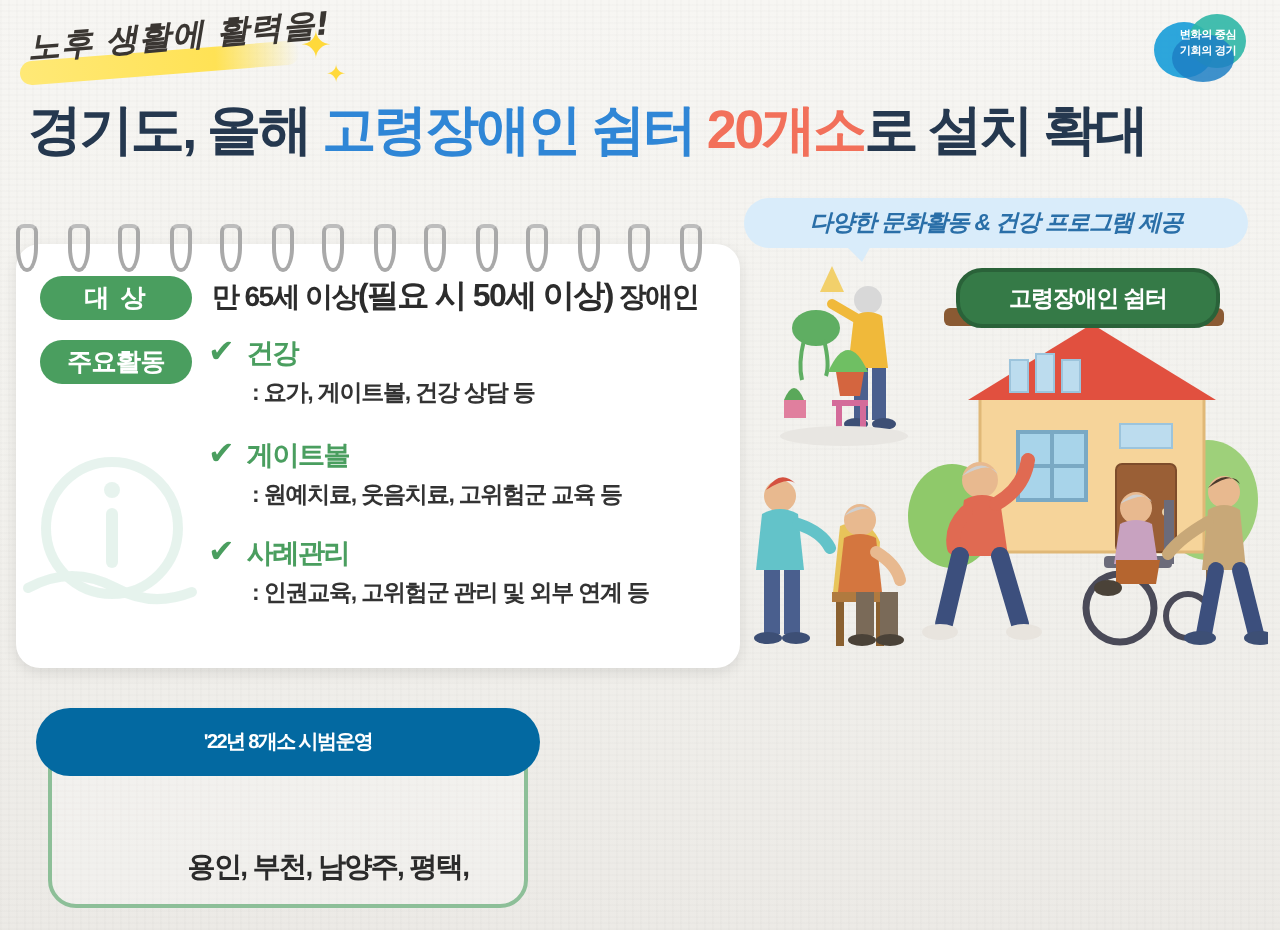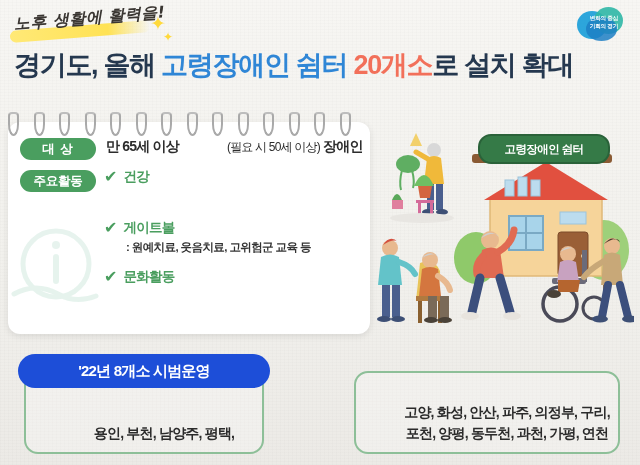--- a/index.html
+++ b/index.html
@@ -175,6 +175,7 @@
     </div>
   </div>
 
+  <div class="bubble">다양한 문화활동 &amp; 건강 프로그램 제공</div>
 
   <div class="spiral" id="spiral">
       <div class="ring" style="left: 0px;"></div>

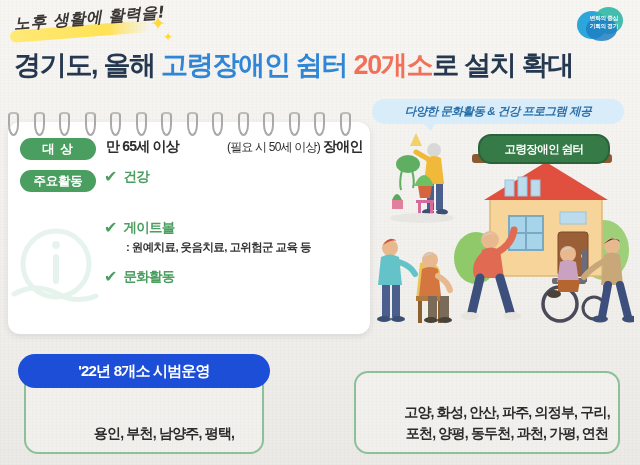--- a/index.html
+++ b/index.html
@@ -102,7 +102,7 @@
     font-size:14px;font-weight:800;color:#2c2c2c;letter-spacing:-.8px;
     margin-left:10px;white-space:nowrap;
   }
-  .rowtext .sub{font-size:12px;font-weight:400;margin-left:48px;}
+  .rowtext .sub{font-size:16px;font-weight:700;}
 
   .actitem{position:absolute;left:96px;}
   .acthead{display:flex;align-items:center;gap:6px;}

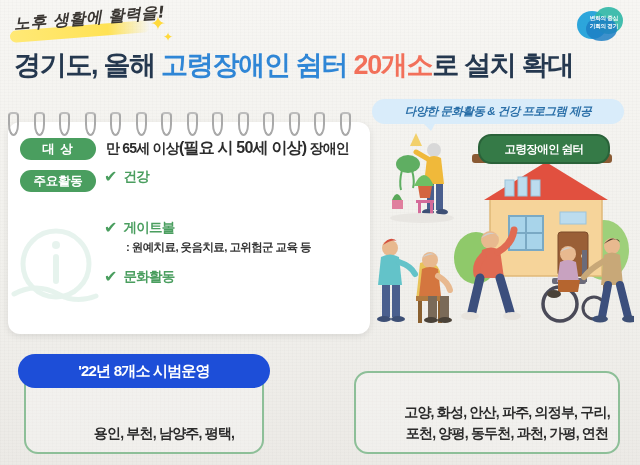--- a/index.html
+++ b/index.html
@@ -216,6 +216,7 @@
         <span class="check">✔</span>
         <span class="acttitle">건강</span>
       </div>
+      <div class="actdesc">: 요가, 게이트볼, 건강 상담 등</div>
     </div>
 
     <div class="actitem" style="top:97px;">

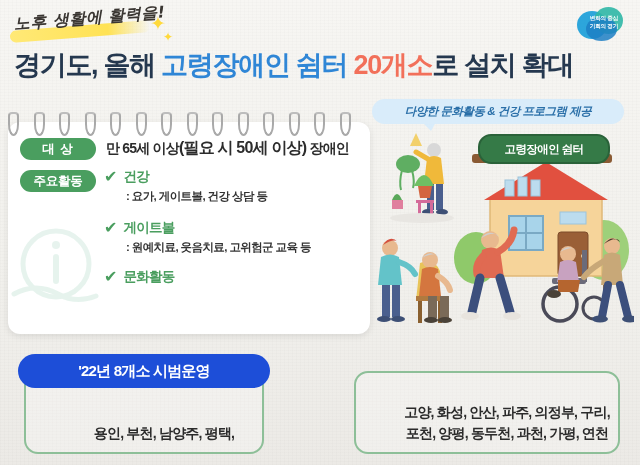--- a/index.html
+++ b/index.html
@@ -230,7 +230,7 @@
     <div class="actitem" style="top:146px;">
       <div class="acthead">
         <span class="check">✔</span>
-        <span class="acttitle">문화활동</span>
+        <span class="acttitle">사례관리</span>
       </div>
     </div>
   </div>

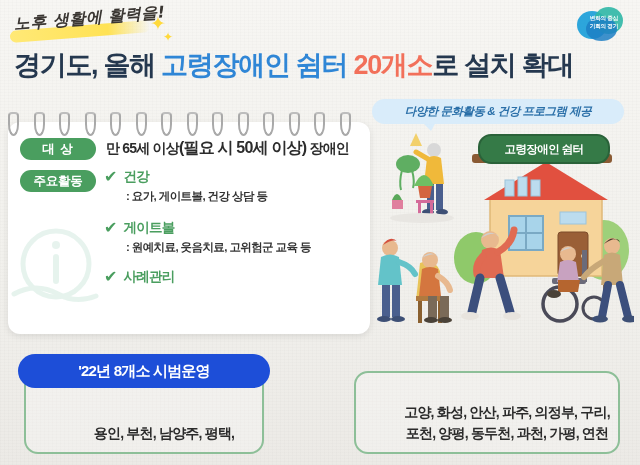--- a/index.html
+++ b/index.html
@@ -232,6 +232,7 @@
         <span class="check">✔</span>
         <span class="acttitle">사례관리</span>
       </div>
+      <div class="actdesc">: 인권교육, 고위험군 관리 및 외부 연계 등</div>
     </div>
   </div>
 

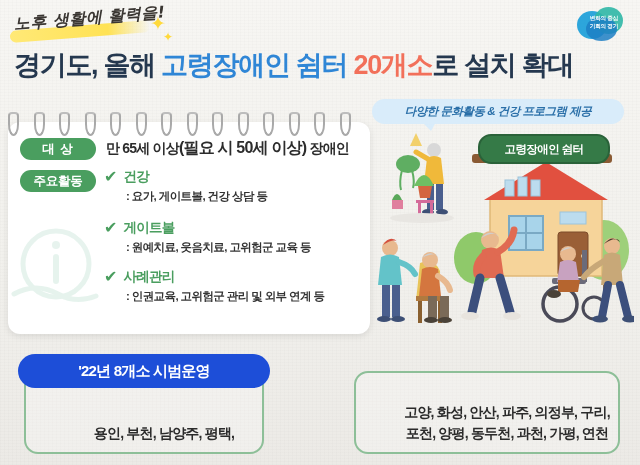--- a/index.html
+++ b/index.html
@@ -127,9 +127,9 @@
   .panel{position:absolute;top:24px;width:252px;height:100px;}
   .panel .cap{
     position:absolute;left:0;top:0;width:252px;height:34px;
-    background:#1d4ed8;border-radius:17px;
+    background:#0369a1;border-radius:17px;
     display:flex;align-items:center;justify-content:center;
-    font-size:15px;font-weight:900;color:#fff;letter-spacing:-.8px;z-index:3;
+    font-size:10px;font-weight:900;color:#fff;letter-spacing:-.8px;z-index:3;
   }
   .panel .body{
     position:absolute;left:6px;top:17px;width:240px;height:83px;

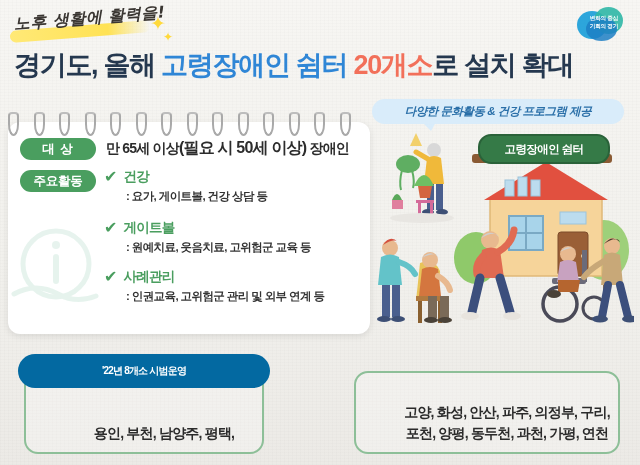--- a/index.html
+++ b/index.html
@@ -357,10 +357,6 @@
     </div>
 
     <div class="panel panel-right">
-      <div class="body">
-        <div class="line">고양, 화성, 안산, 파주, 의정부, 구리,</div>
-        <div class="line">포천, 양평, 동두천, 과천, 가평, 연천</div>
-      </div>
     </div>
 
   </div>

